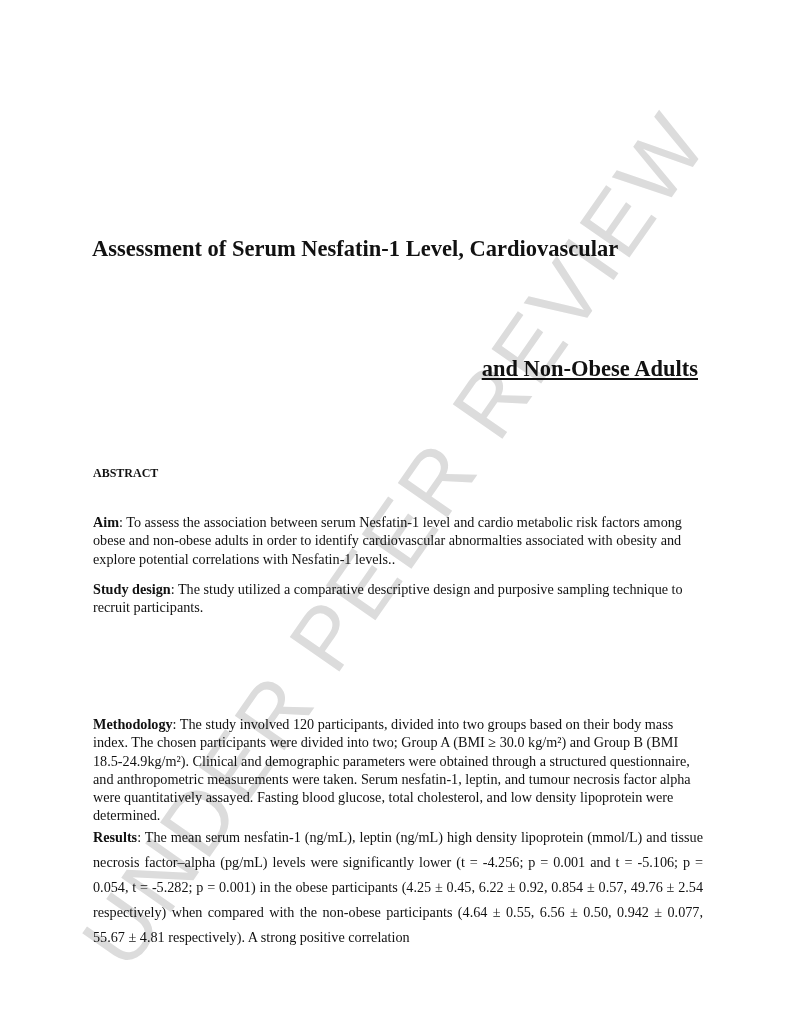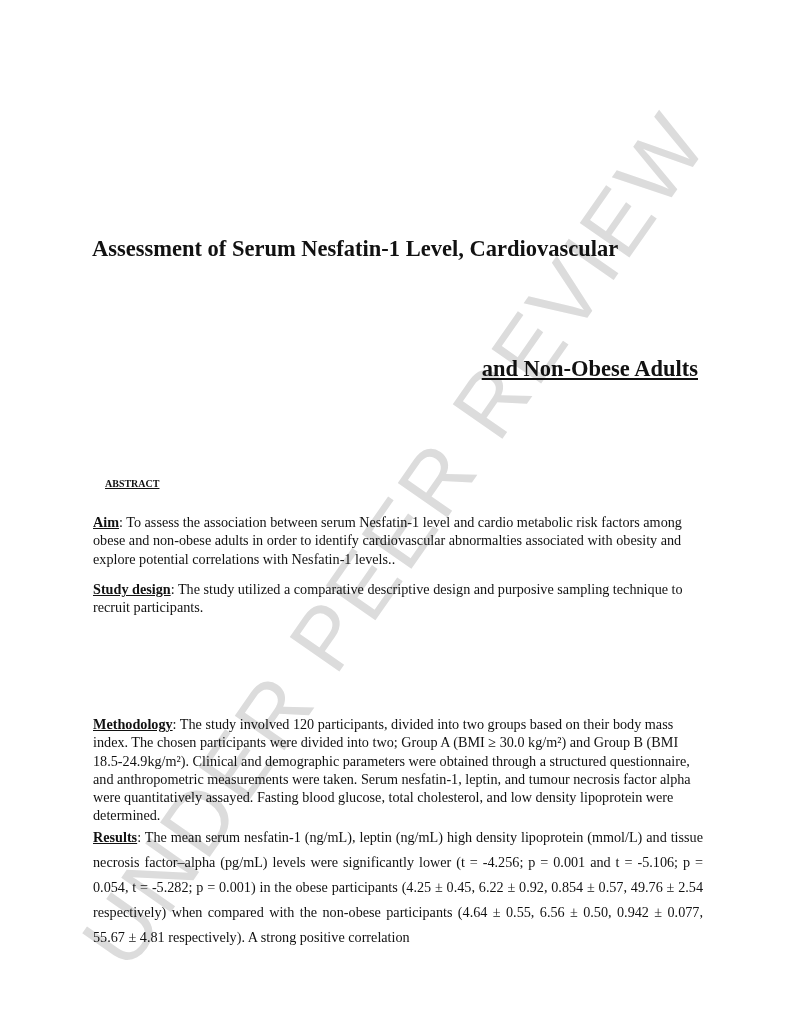--- a/index.html
+++ b/index.html
@@ -62,9 +62,8 @@
       left: 93px;
       top: 466px;
       font-weight: bold;
-      font-size: 10px;
-      margin: 12px;
-      text-decoration: underline;
+      font-size: 12px;
+      margin: 0;
     }
     .section {
       position: absolute;

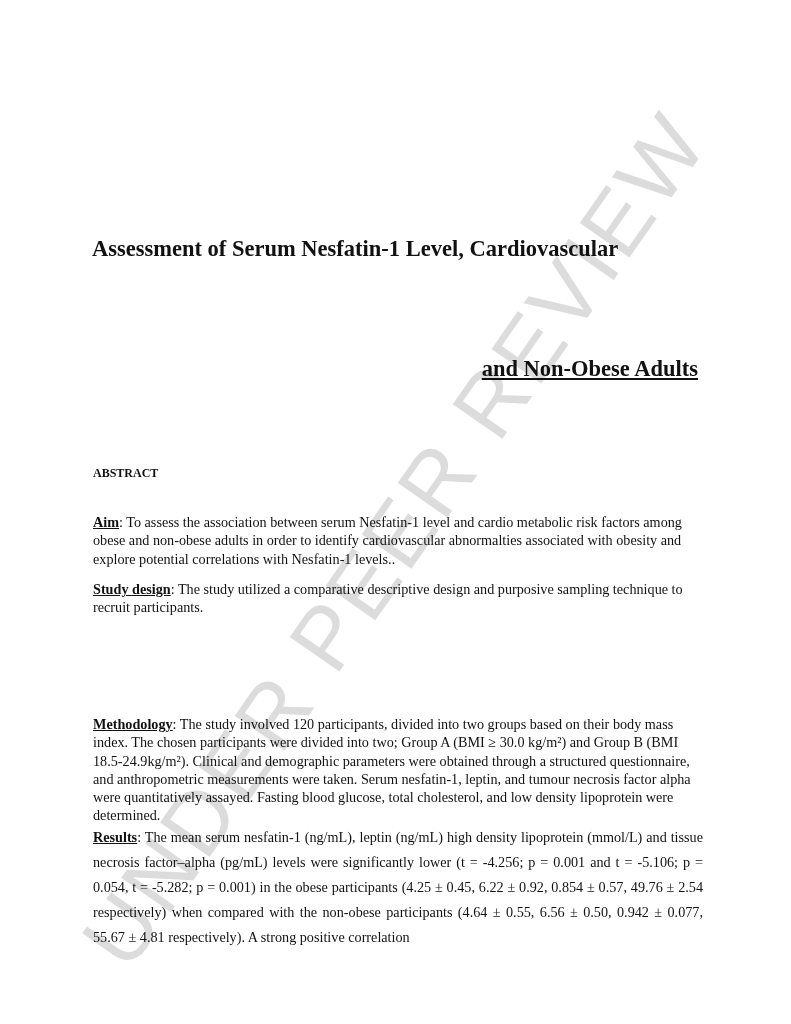--- a/index.html
+++ b/index.html
@@ -75,7 +75,6 @@
     }
     .section .label {
       font-weight: bold;
-      text-decoration: underline;
     }
     .s-aim { top: 513px; }
     .s-design { top: 580px; }

